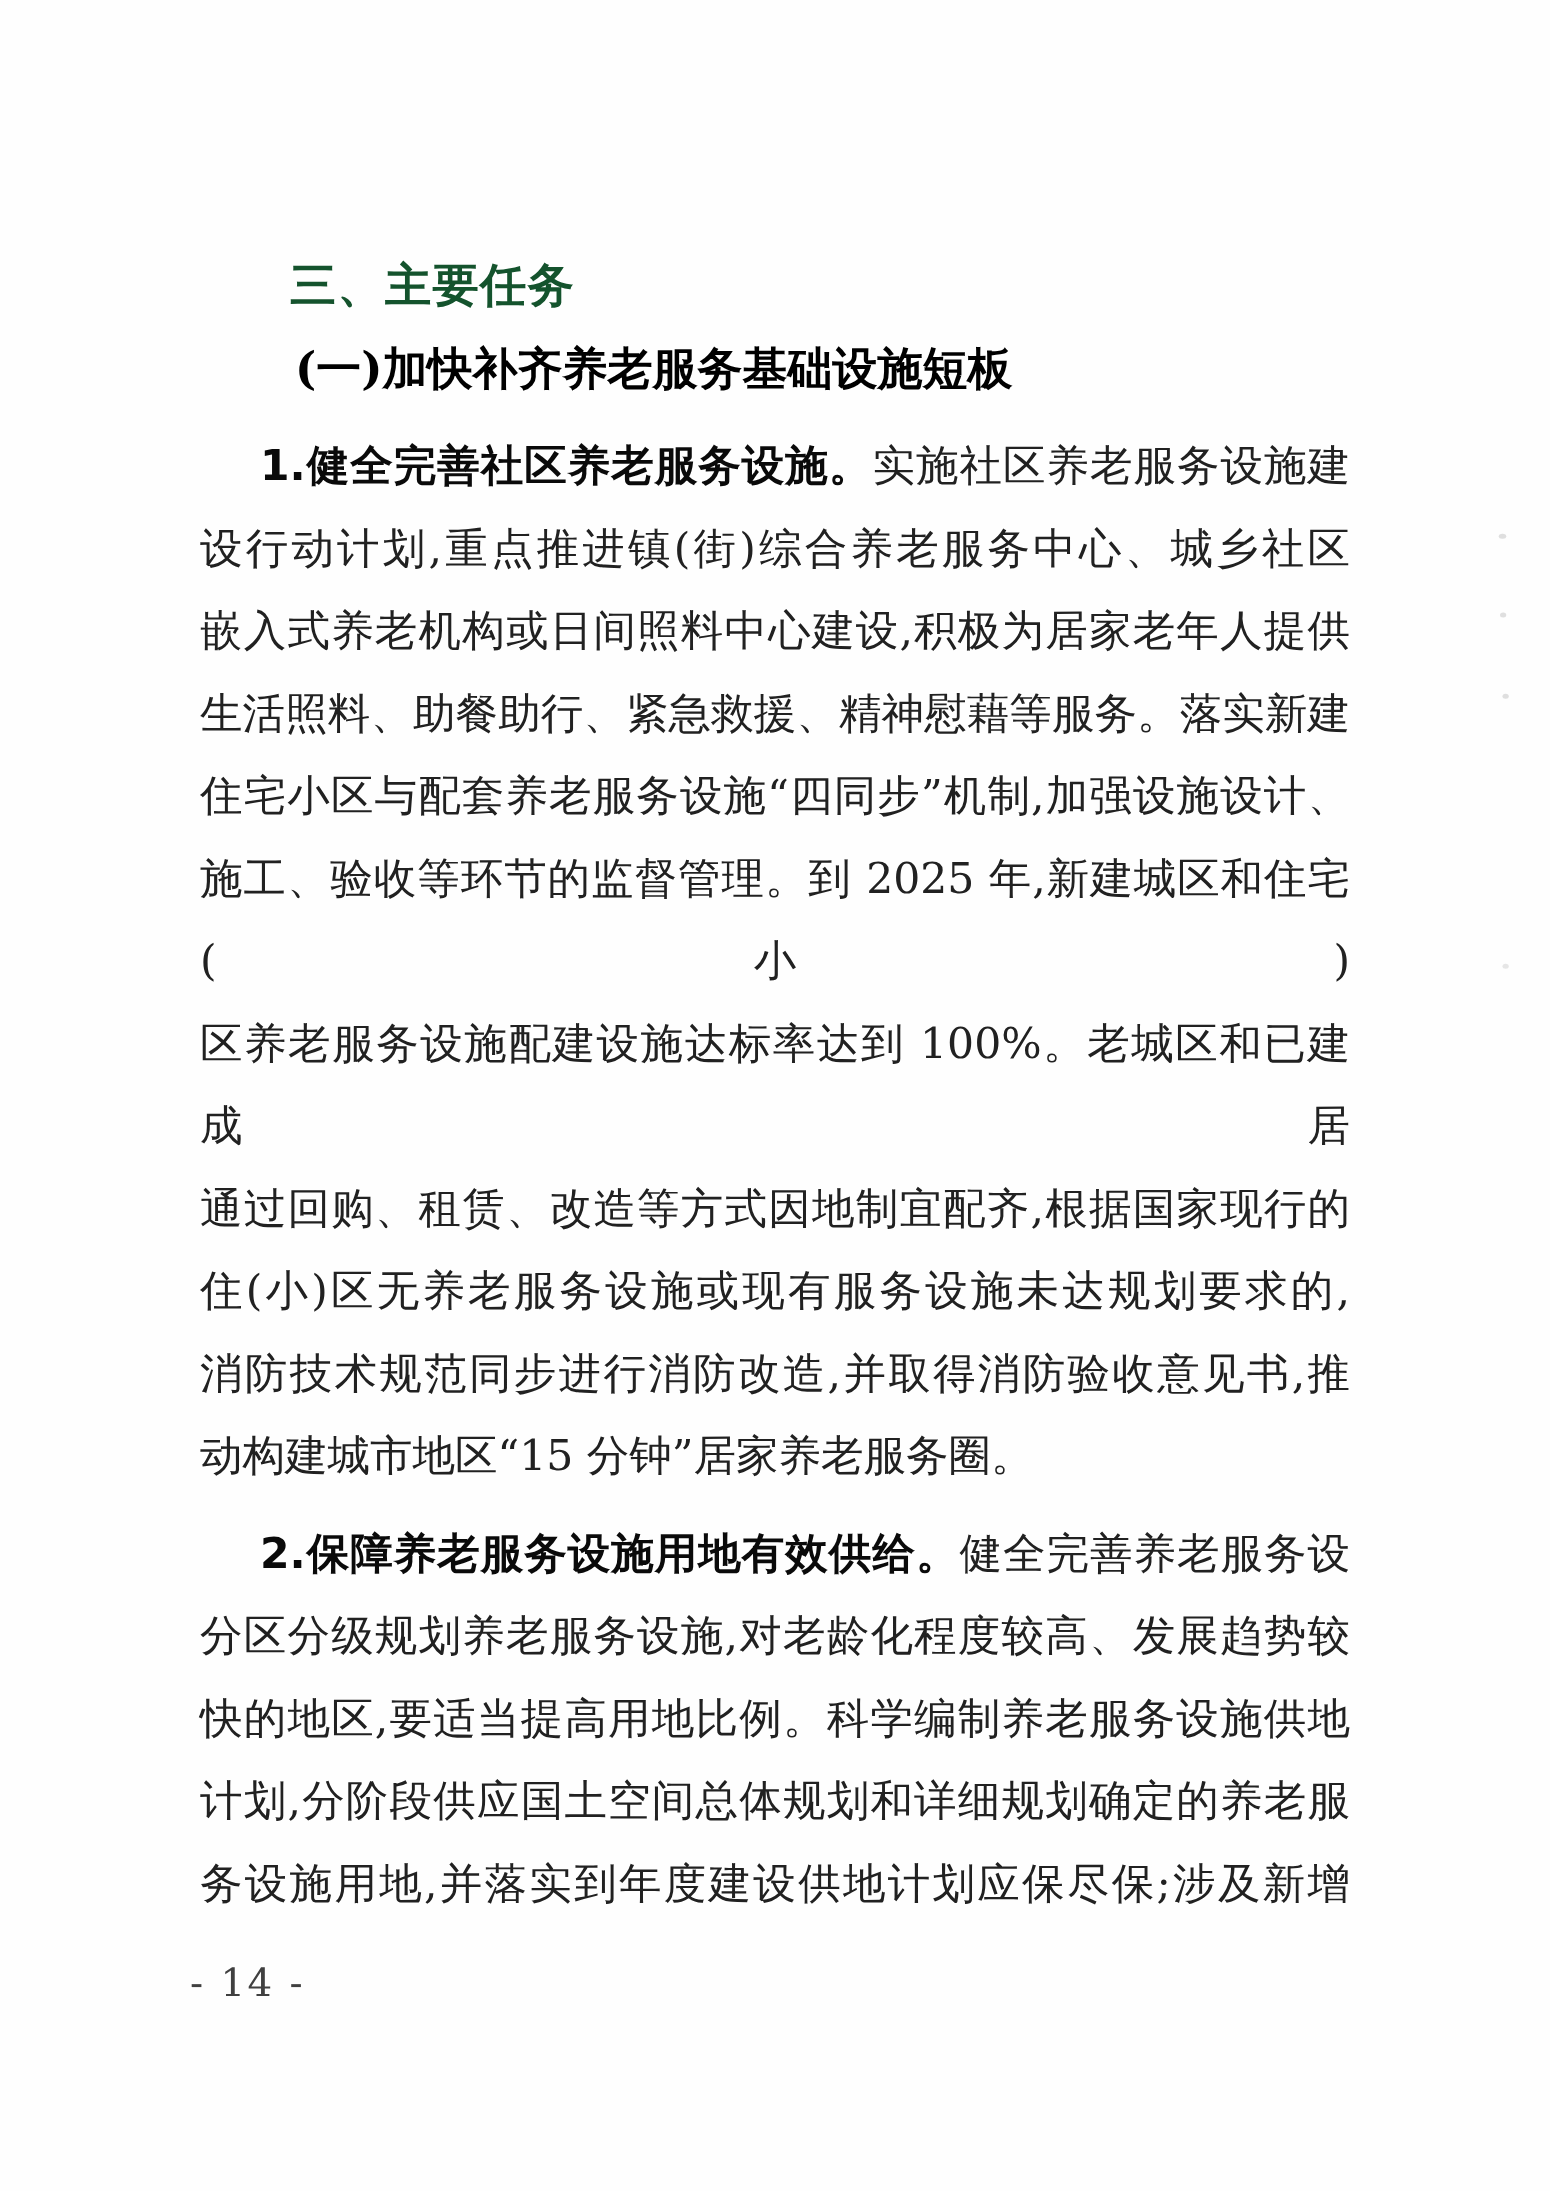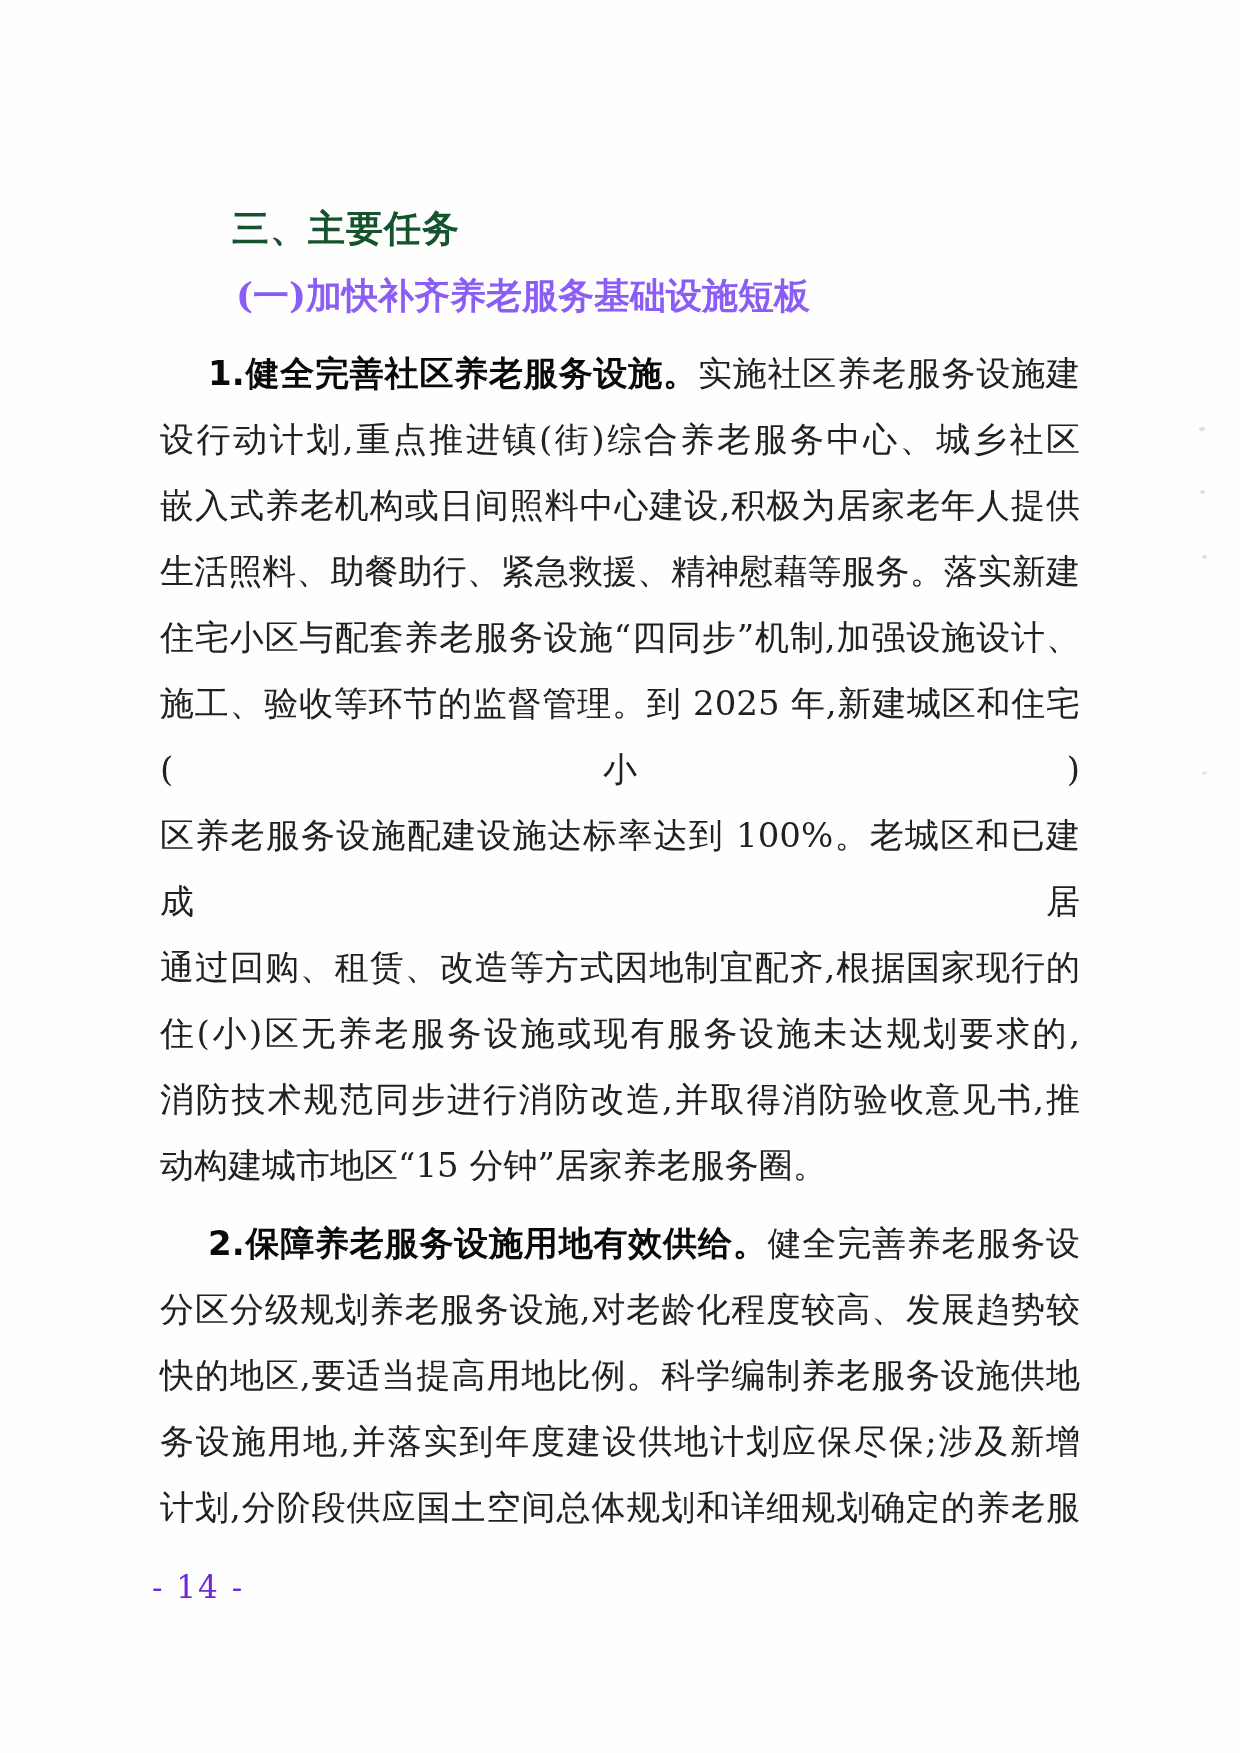--- a/index.html
+++ b/index.html
@@ -38,7 +38,7 @@
     font-weight: 700;
     font-size: 36px;
     line-height: 66px;
-    color: #8b5cf6;
+    color: #000000;
     padding-left: 88px;
     white-space: nowrap;
   }

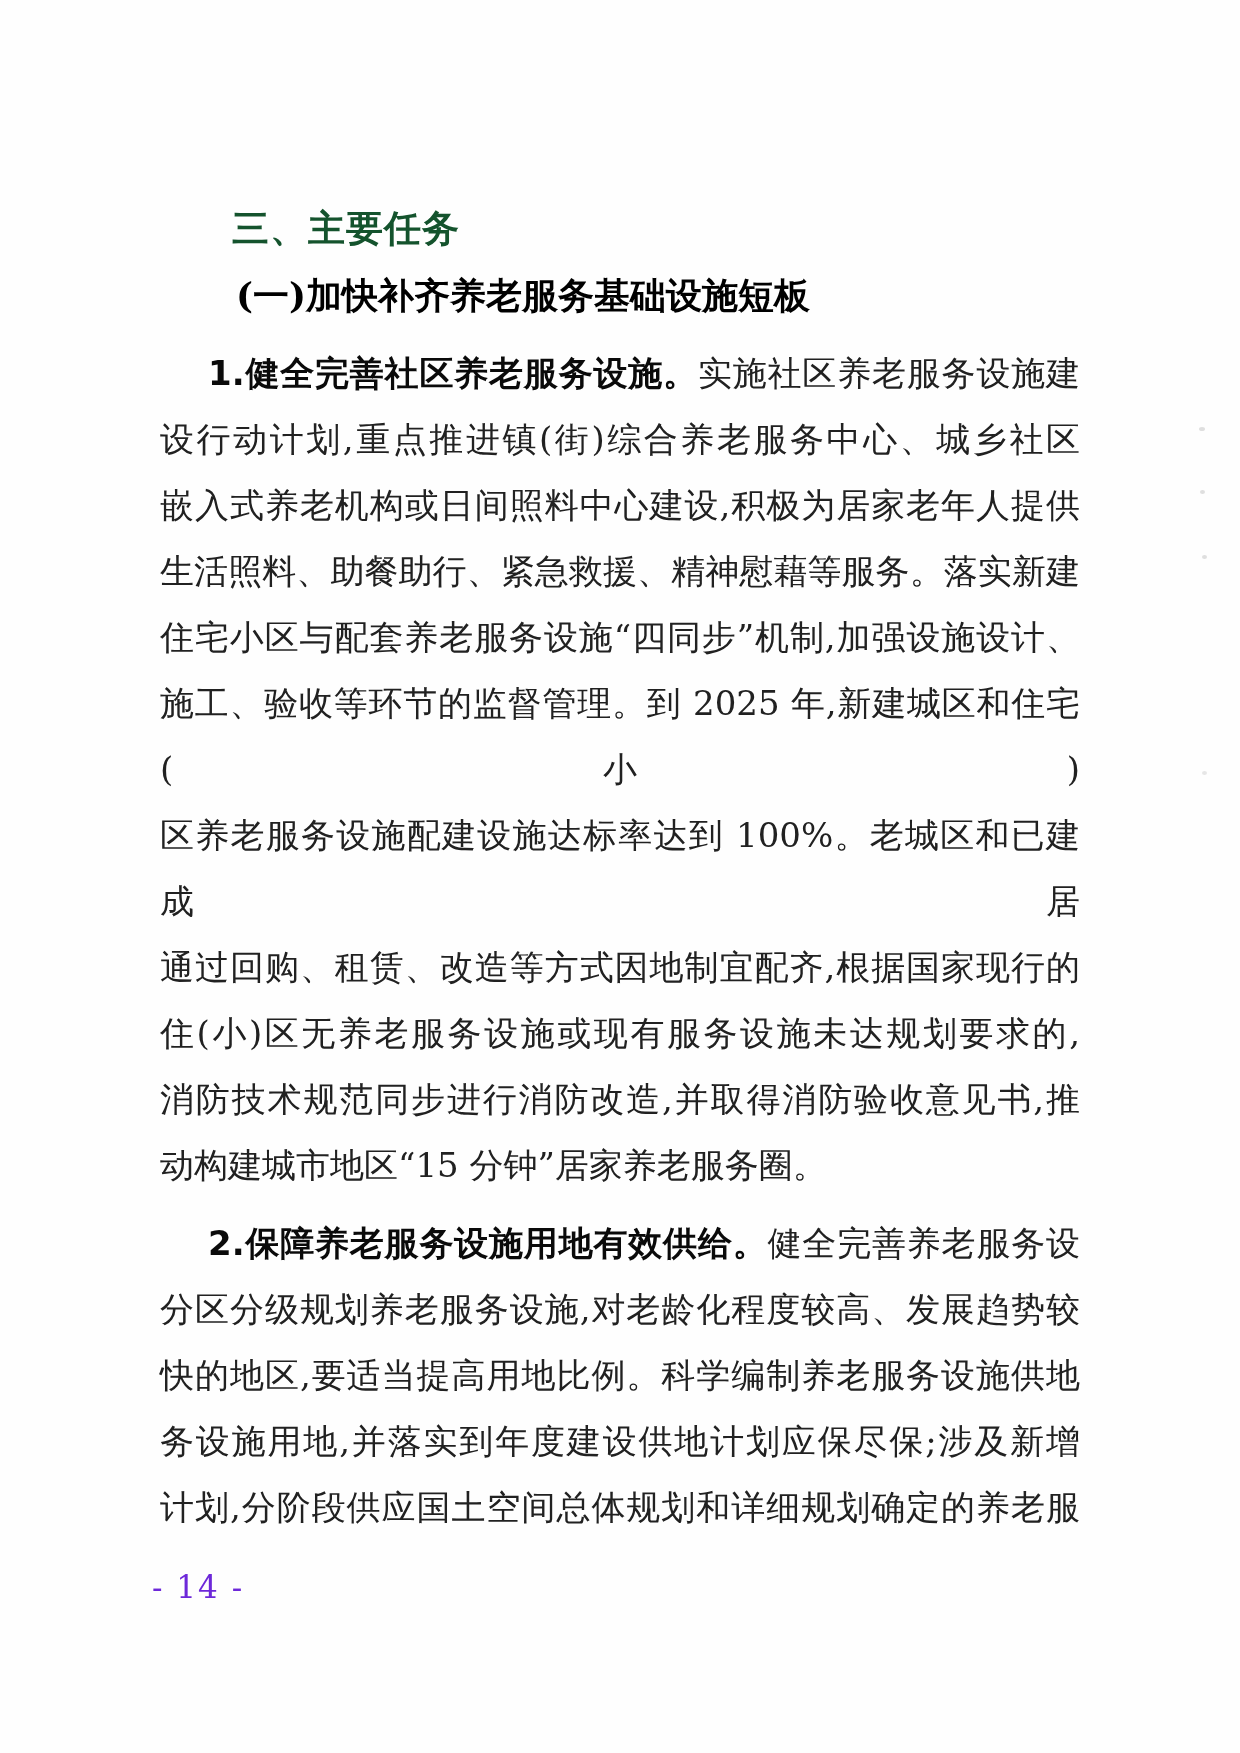--- a/index.html
+++ b/index.html
@@ -107,8 +107,8 @@
           <div class="line j first"><b class="lead">2.保障养老服务设施用地有效供给。</b>健全完善养老服务设</div>
           <div class="line j">分区分级规划养老服务设施,对老龄化程度较高、发展趋势较</div>
           <div class="line j">快的地区,要适当提高用地比例。科学编制养老服务设施供地</div>
+          <div class="line j">计划,分阶段供应国土空间总体规划和详细规划确定的养老服</div>
           <div class="line j">务设施用地,并落实到年度建设供地计划应保尽保;涉及新增</div>
-          <div class="line j">计划,分阶段供应国土空间总体规划和详细规划确定的养老服</div>
         </div>
       </div>
   </div>

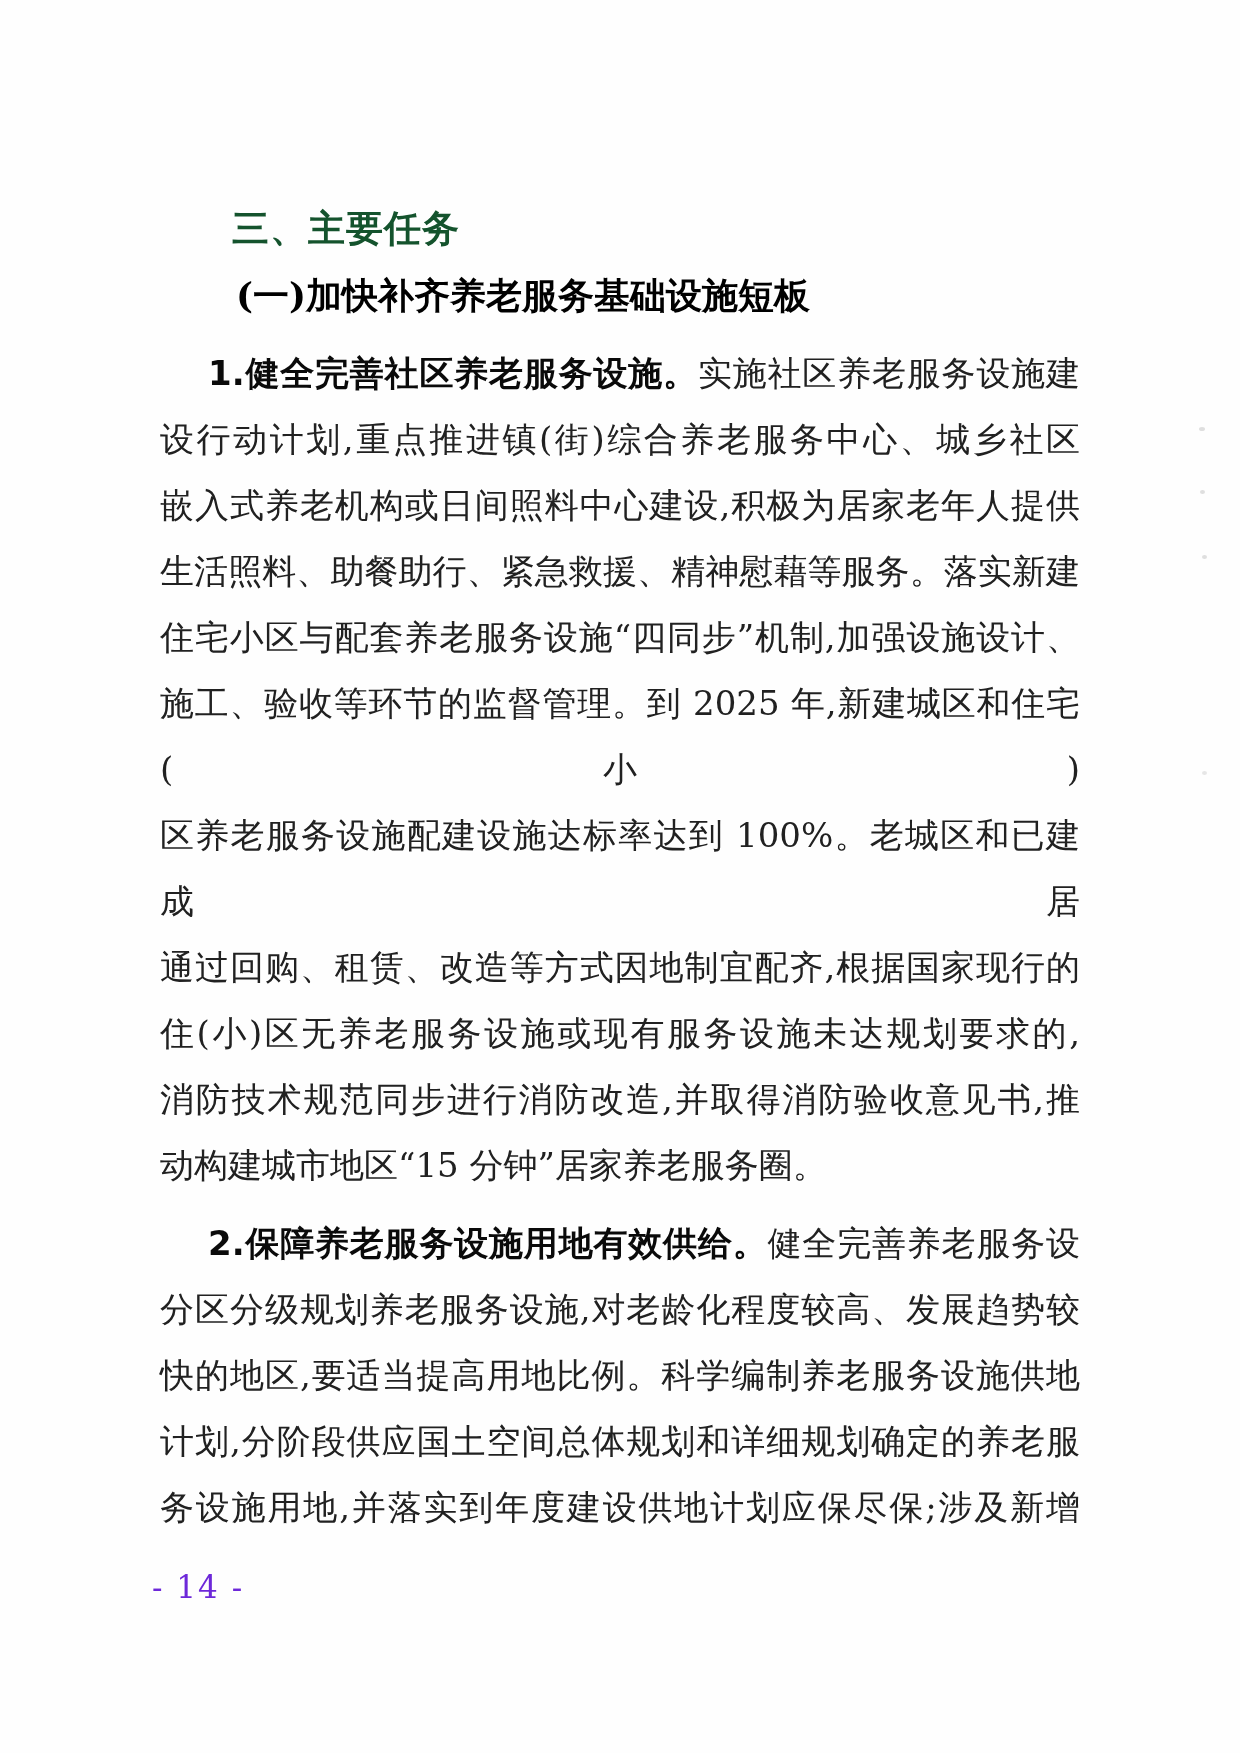--- a/index.html
+++ b/index.html
@@ -68,7 +68,7 @@
     top: 1568px;
     font-size: 31px;
     line-height: 38px;
-    color: #6d28d9;
+    color: #404040;
     letter-spacing: 2px;
   }
   .speck {

